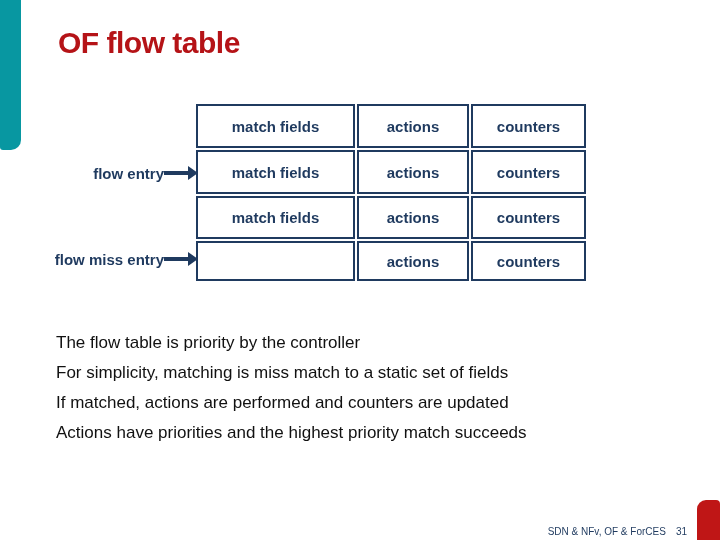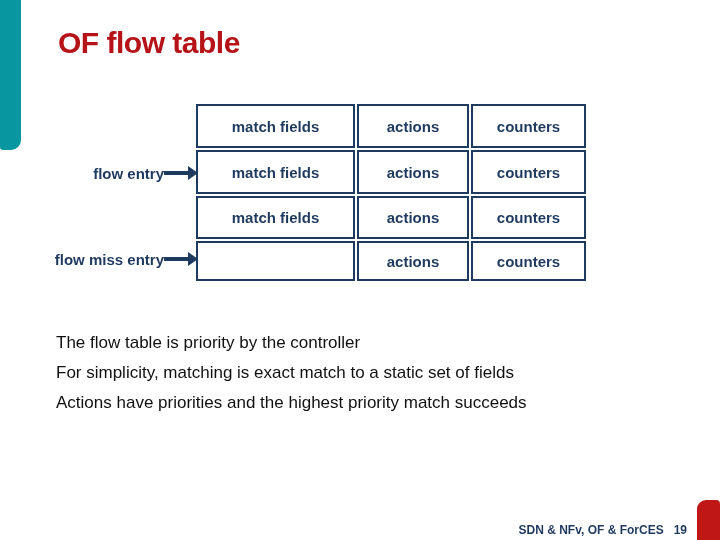--- a/index.html
+++ b/index.html
@@ -129,7 +129,7 @@
 
   <div class="bullets">
     <div class="bullet-line">The flow table is priority by the controller</div>
-    <div class="bullet-line">For simplicity, matching is exact match to a static set of fields</div>
+    <div class="bullet-line">For simplicity, matching is miss match to a static set of fields</div>
     <div class="bullet-line">Actions have priorities and the highest priority match succeeds</div>
   </div>
 

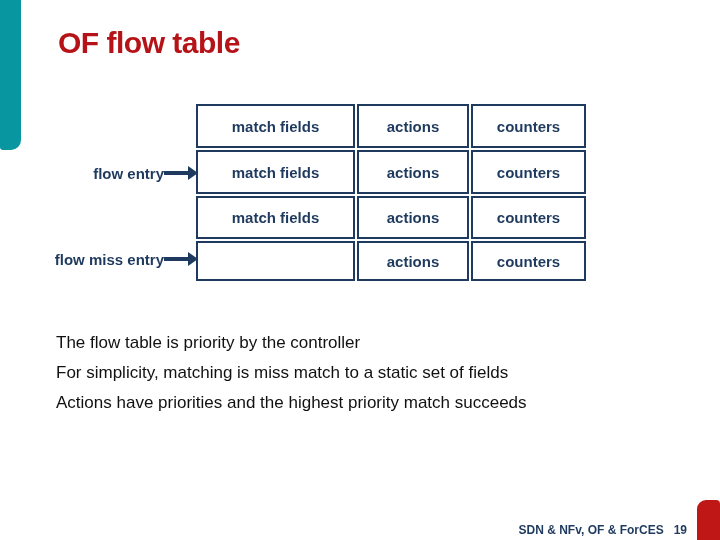--- a/index.html
+++ b/index.html
@@ -130,6 +130,7 @@
   <div class="bullets">
     <div class="bullet-line">The flow table is priority by the controller</div>
     <div class="bullet-line">For simplicity, matching is miss match to a static set of fields</div>
+    <div class="bullet-line">If matched, actions are performed and counters are updated</div>
     <div class="bullet-line">Actions have priorities and the highest priority match succeeds</div>
   </div>
 

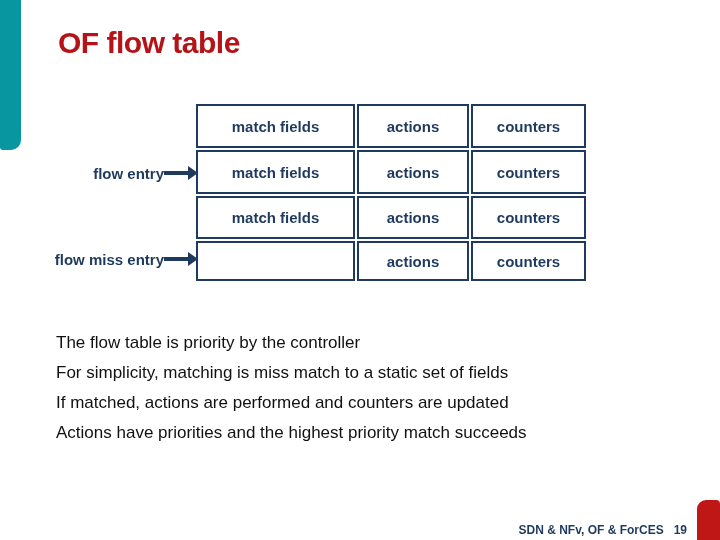--- a/index.html
+++ b/index.html
@@ -83,7 +83,7 @@
   .footer {
     position:absolute; right:33px; bottom:3px;
     display:flex; align-items:flex-end; gap:10px;
-    font-size:12px; font-weight:bold;
+    font-size:10px; font-weight:normal;
     color:#1f3a5f;
   }
   .red-tab {

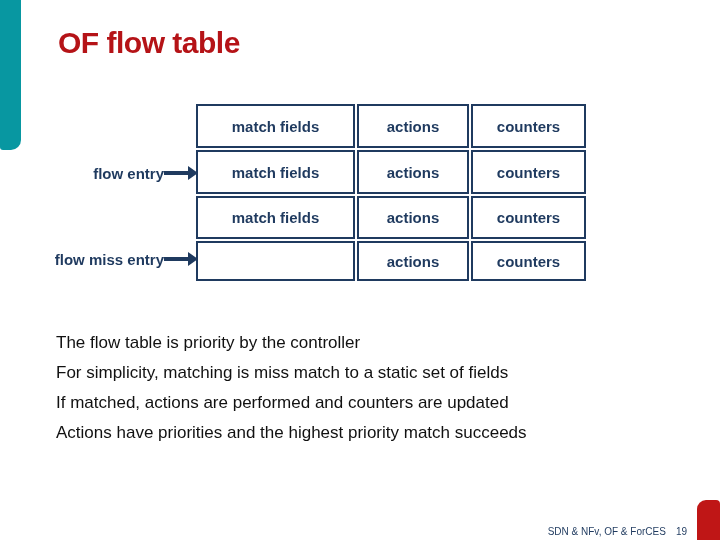--- a/index.html
+++ b/index.html
@@ -136,7 +136,7 @@
 
   <div class="footer">
     <span>SDN &amp; NFv, OF &amp; ForCES</span>
-    <span>19</span>
+    <span>31</span>
   </div>
 
   <div class="red-tab"></div>

